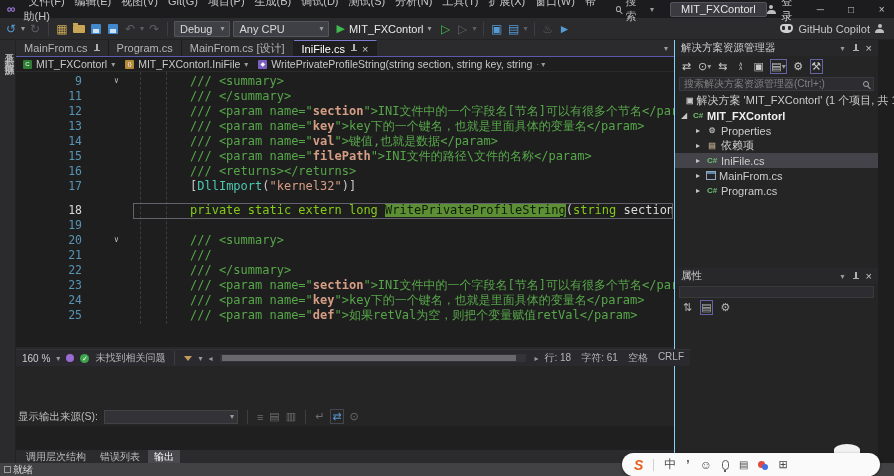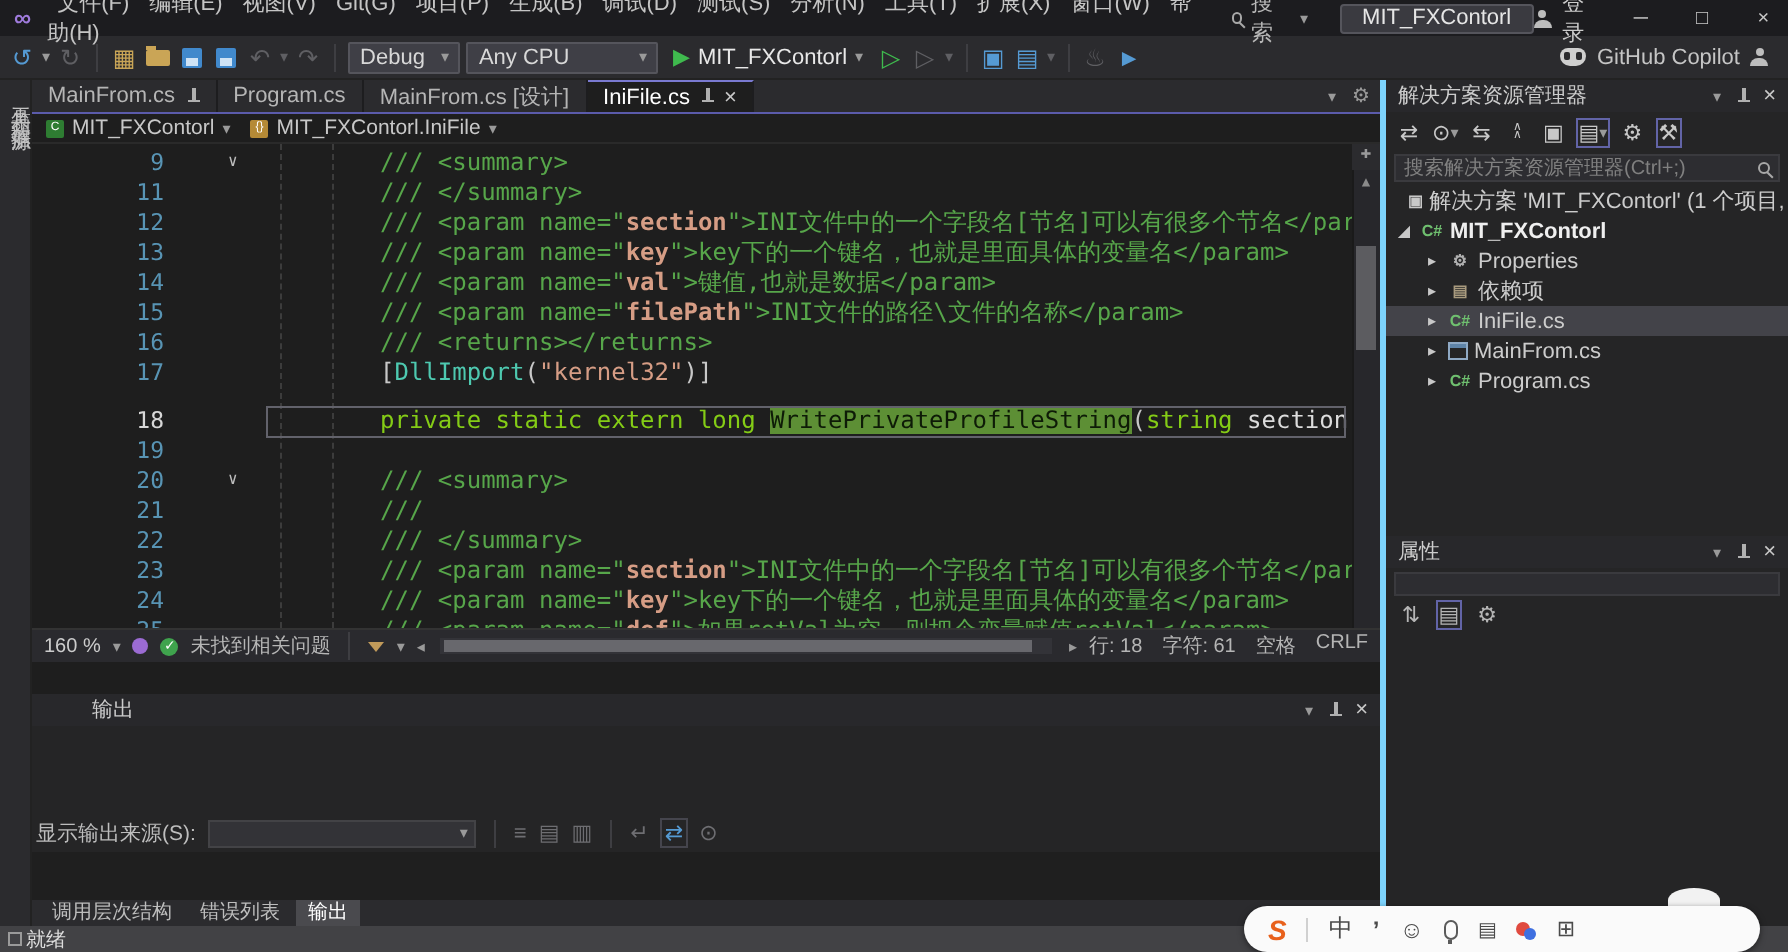--- a/index.html
+++ b/index.html
@@ -123,8 +123,8 @@
   .btab.active { background:#4a4a4e; color:#ffffff; }
 
   
-  #rightpanel { position:absolute; left:690px; top:40px; width:204px; height:423px; background:#252526;
-    border-left:3px solid #7dd3fc; font-size:11px; }
+  #rightpanel { position:absolute; left:674px; top:40px; width:204px; height:423px; background:#252526;
+    border-left:1px solid #7dd3fc; font-size:11px; }
   #se-toolbar { height:20px; display:flex; align-items:center; gap:5px; padding:0 5px; color:#c8c8c8; font-size:11px; }
   .seico { display:inline-flex; align-items:center; justify-content:center; min-width:13px; height:15px; }
   .seico.boxed { border:1px solid #6264a7; }

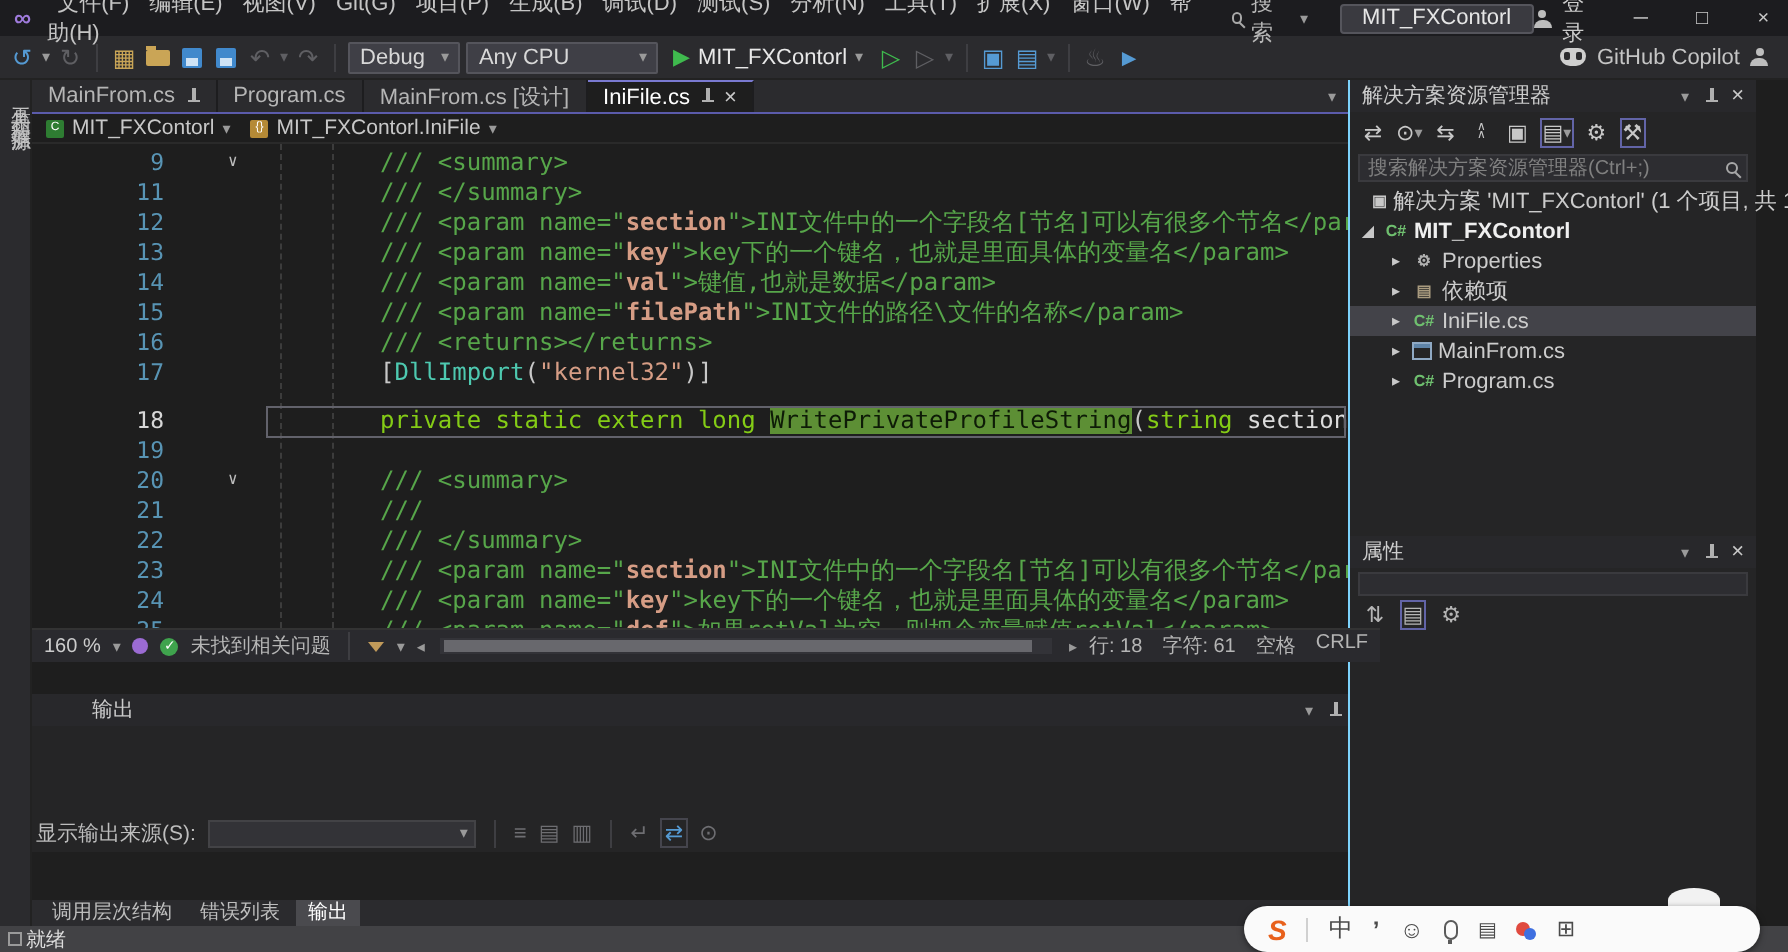--- a/index.html
+++ b/index.html
@@ -277,6 +277,11 @@
       <span>MIT_FXContorl.IniFile</span>
       <span class="chev">▾</span>
     </div>
+    <div class="crumb">
+      <span class="bc-ico bc-method">◆</span>
+      <span>WritePrivateProfileString(string section, string key, string</span>
+      <span class="chev"> · ▾</span>
+    </div>
   </div>
 
 <div id="code">

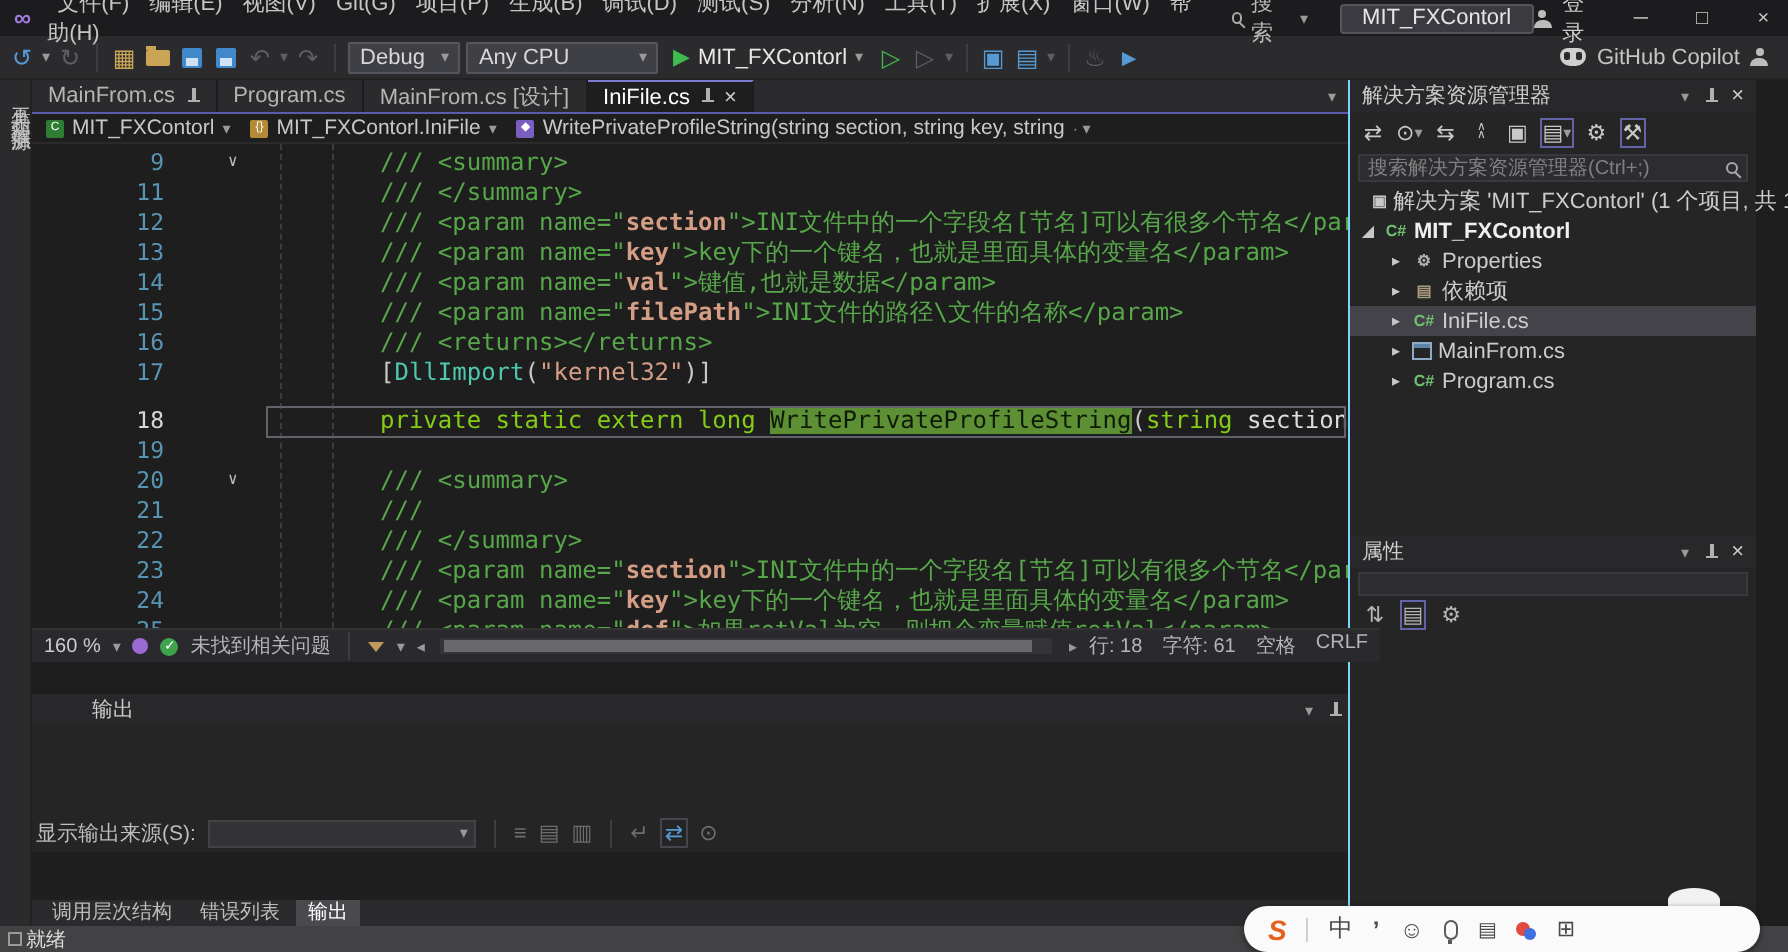--- a/index.html
+++ b/index.html
@@ -95,7 +95,7 @@
   #vthumb { position:absolute; right:2px; top:38px; width:10px; height:52px; background:#5c5c60; }
 
   
-  #estrip { position:absolute; left:16px; top:314px; width:674px; height:17px; background:#2a2a2e;
+  #estrip { position:absolute; left:16px; top:349px; width:674px; height:17px; background:#2a2a2e;
     display:flex; align-items:center; font-size:10px; gap:6px; padding:0 6px; border-top:1px solid #333; z-index:5; }
   .dotp { width:8px; height:8px; border-radius:50%; background:#9b6bd3; }
   .okchk { width:9px; height:9px; border-radius:50%; background:#3fa34d; color:#fff; font-size:7px; line-height:9px; text-align:center; }

